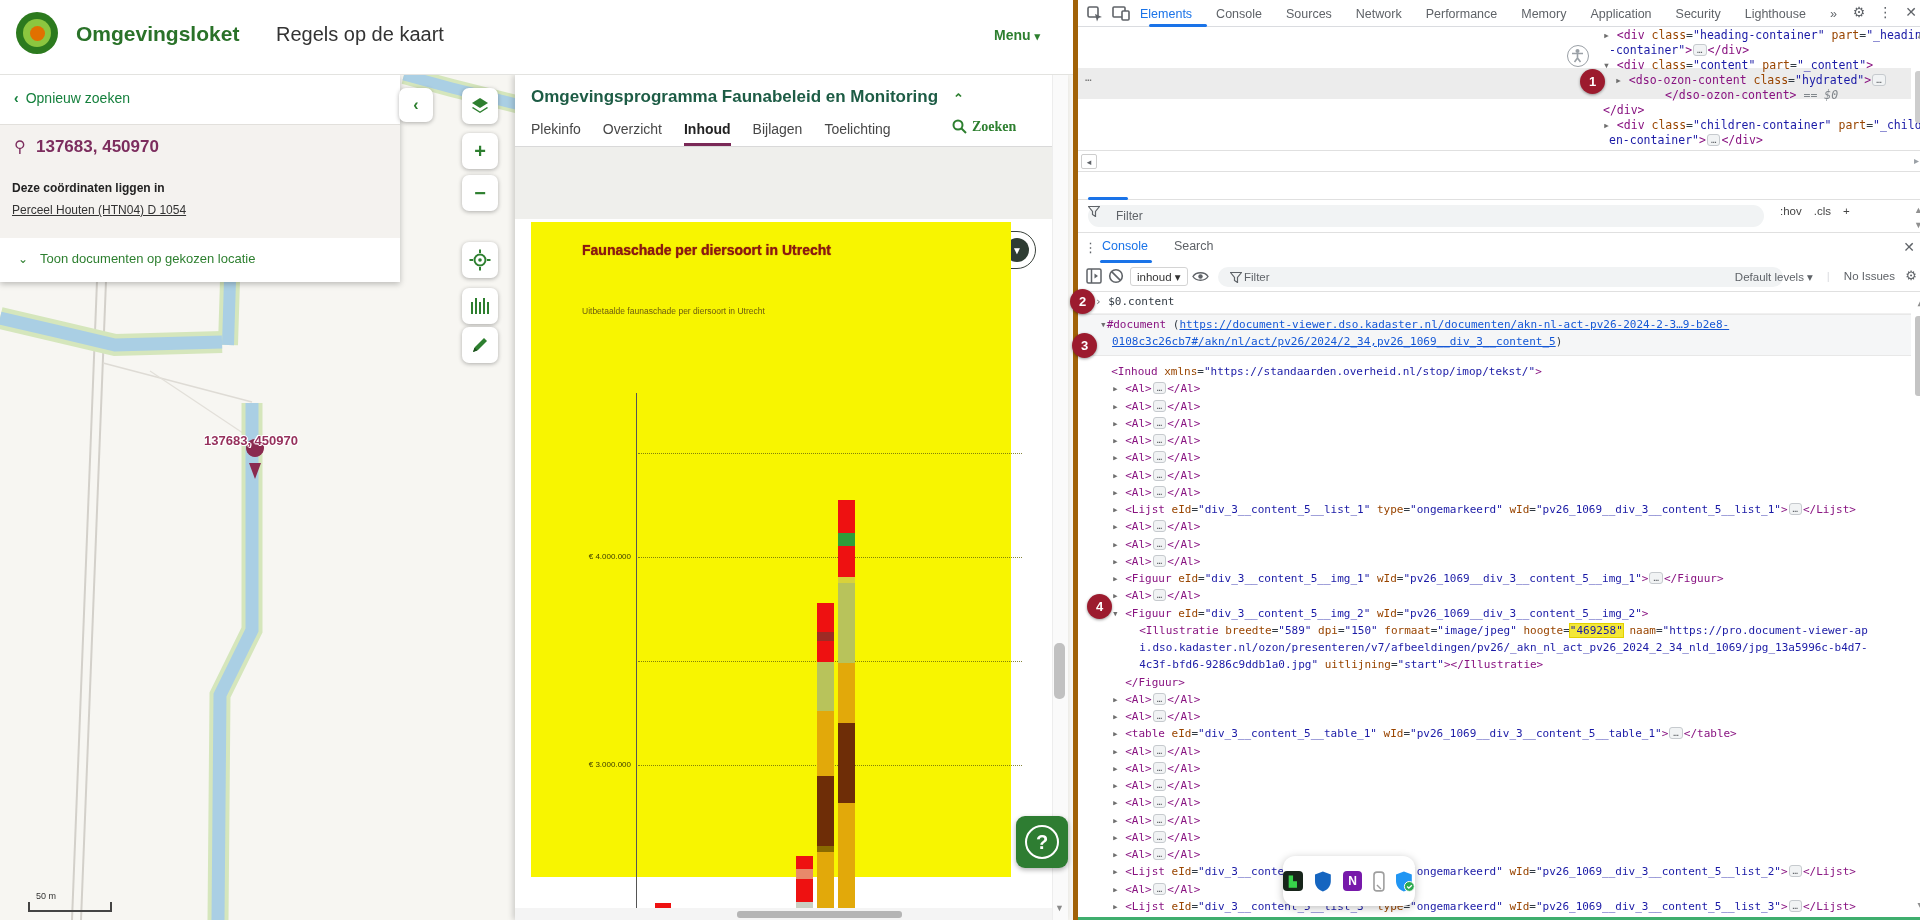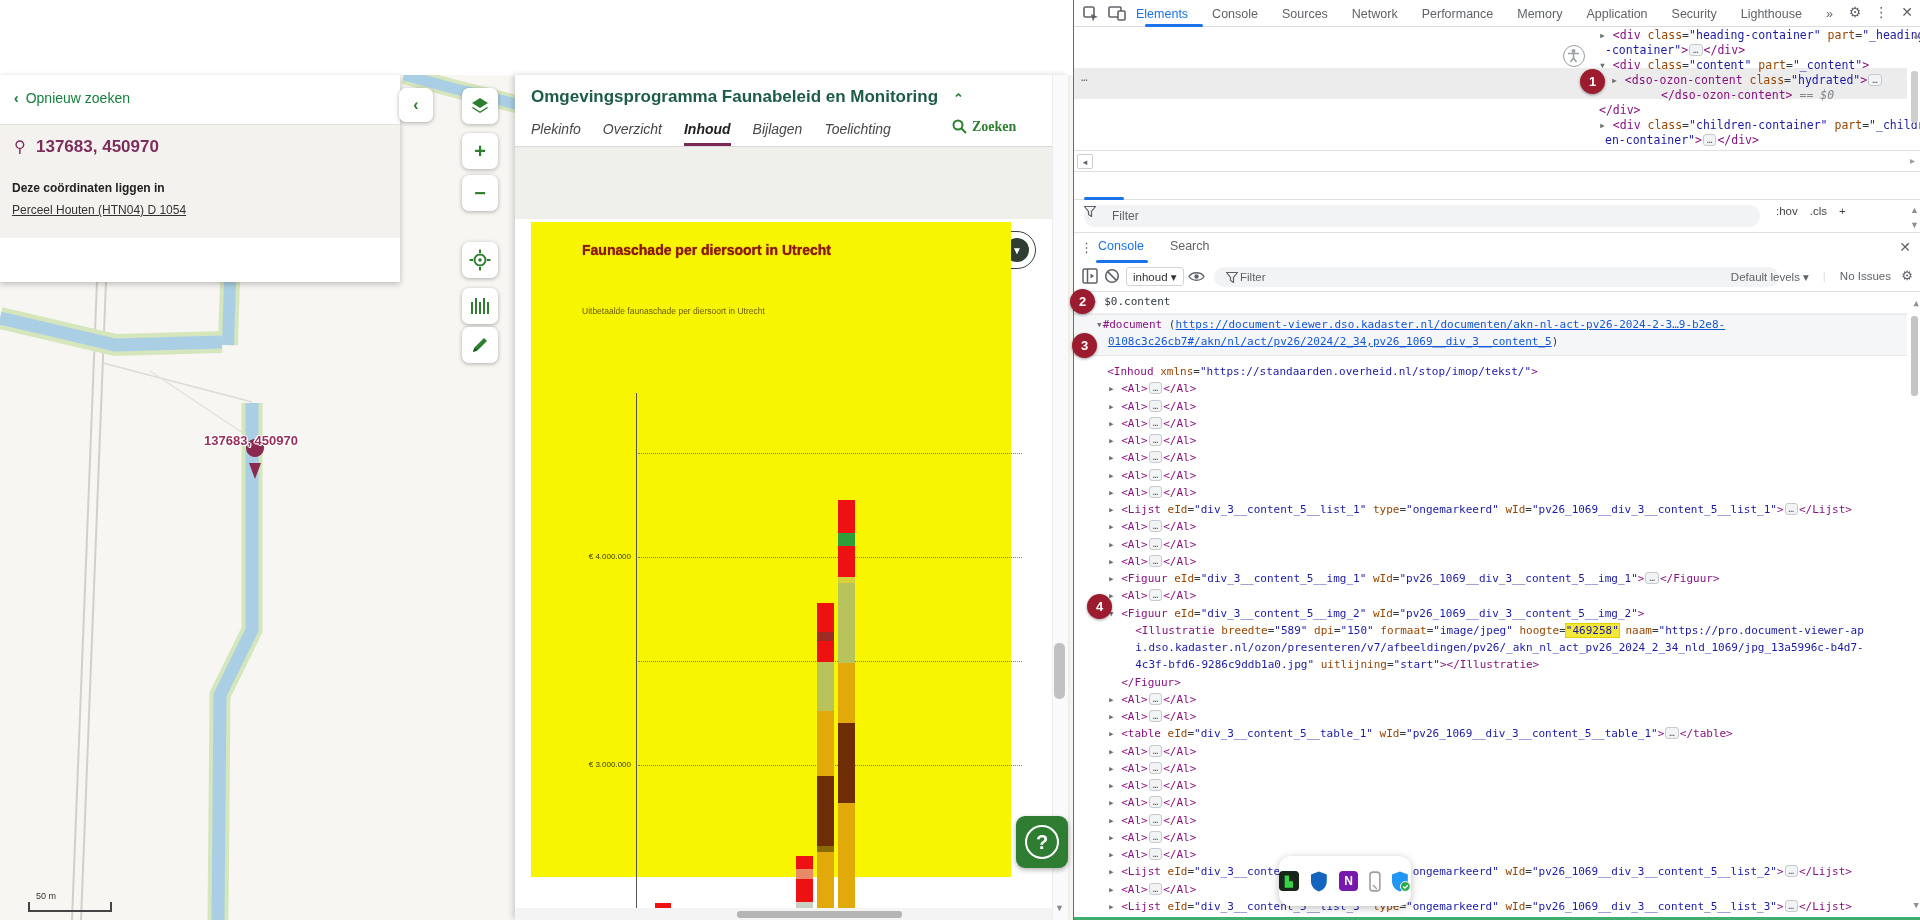--- a/index.html
+++ b/index.html
@@ -92,7 +92,7 @@
 
   
   .devtools { position:absolute; left:1073px; top:0; width:847px; height:920px; background:#fff;
-              border-left:1px solid #a16207; z-index:50; font-size:12px; color:#202124; }
+              border-left:5px solid #a16207; z-index:50; font-size:12px; color:#202124; }
   .dt-row { position:absolute; left:0; width:847px; }
   .dt-toolbar { top:0; height:27px; border-bottom:1px solid #dadce0; background:#fff; }
   .dt-icon { position:absolute; top:5px; color:#5f6368; }

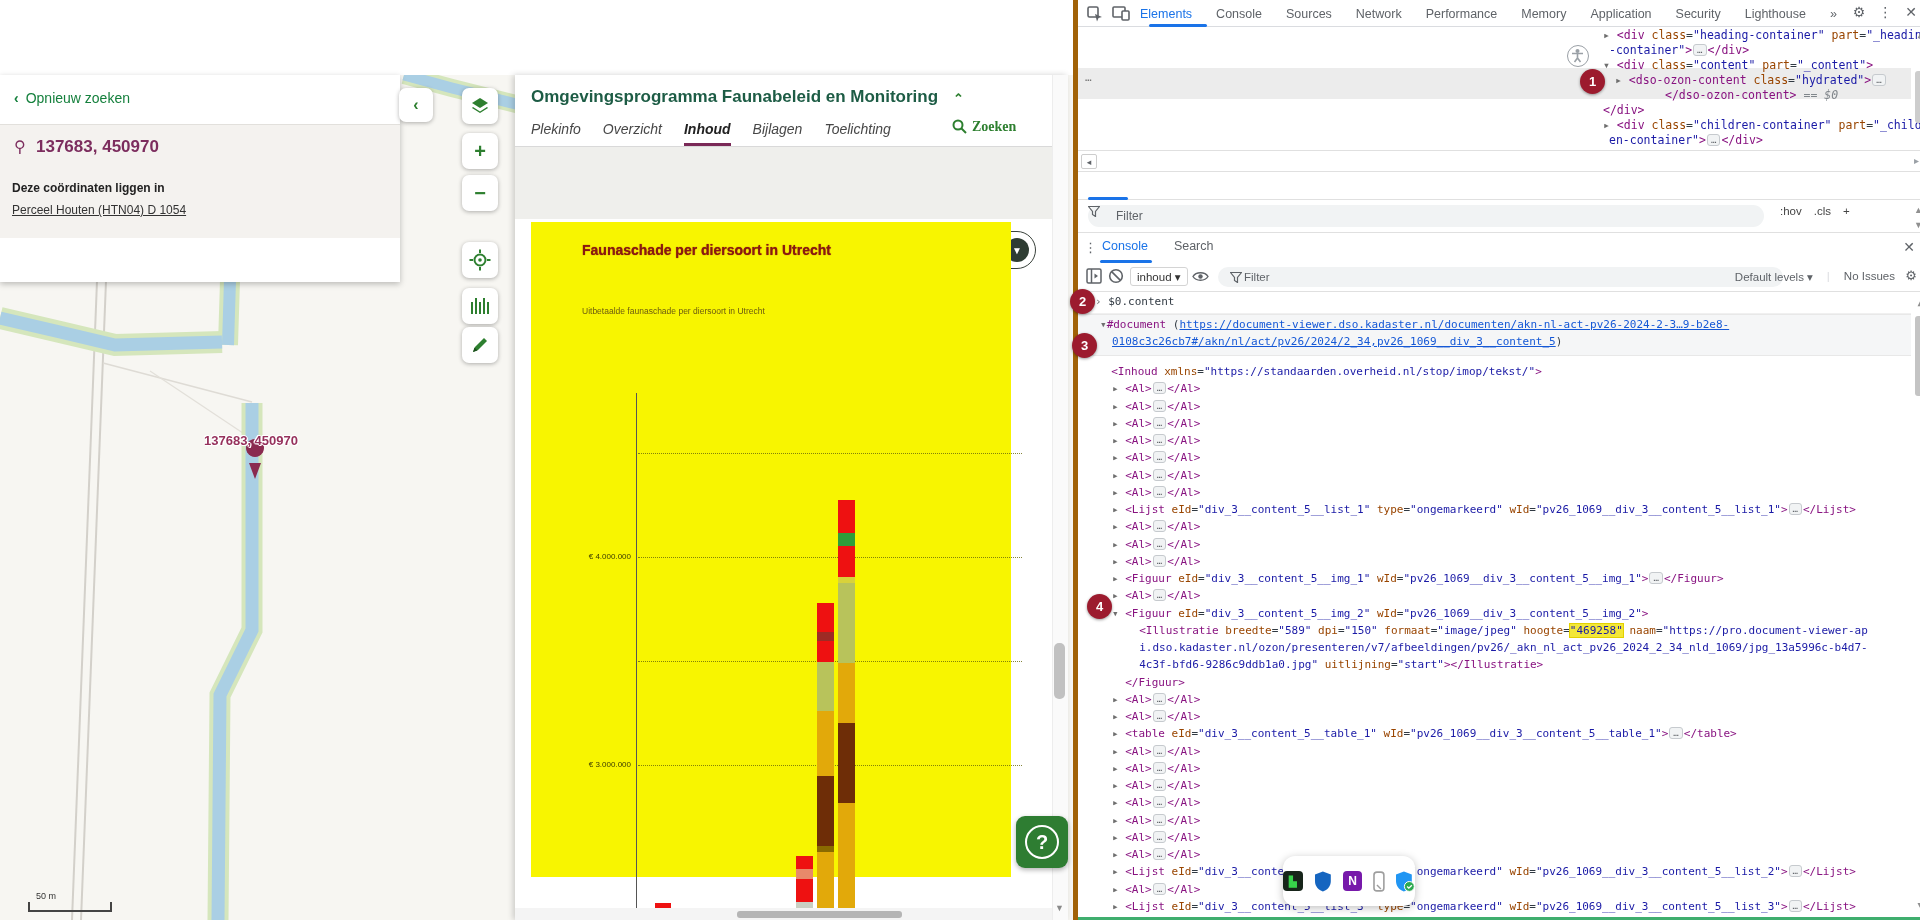--- a/index.html
+++ b/index.html
@@ -257,6 +257,16 @@
     </div>
   </div>
 
+  <div class="header">
+    <div class="logo">
+        <div class="mid">
+          <div class="core"></div>
+        </div>
+      </div>
+    <div class="brand">Omgevingsloket</div>
+    <div class="section-title">Regels op de kaart</div>
+    <div class="menu-btn"><span>Menu</span> <span class="car">▾</span></div>
+  </div>
 
   <div class="doc-panel">
     <div class="doc-title">Omgevingsprogramma Faunabeleid en Monitoring</div>

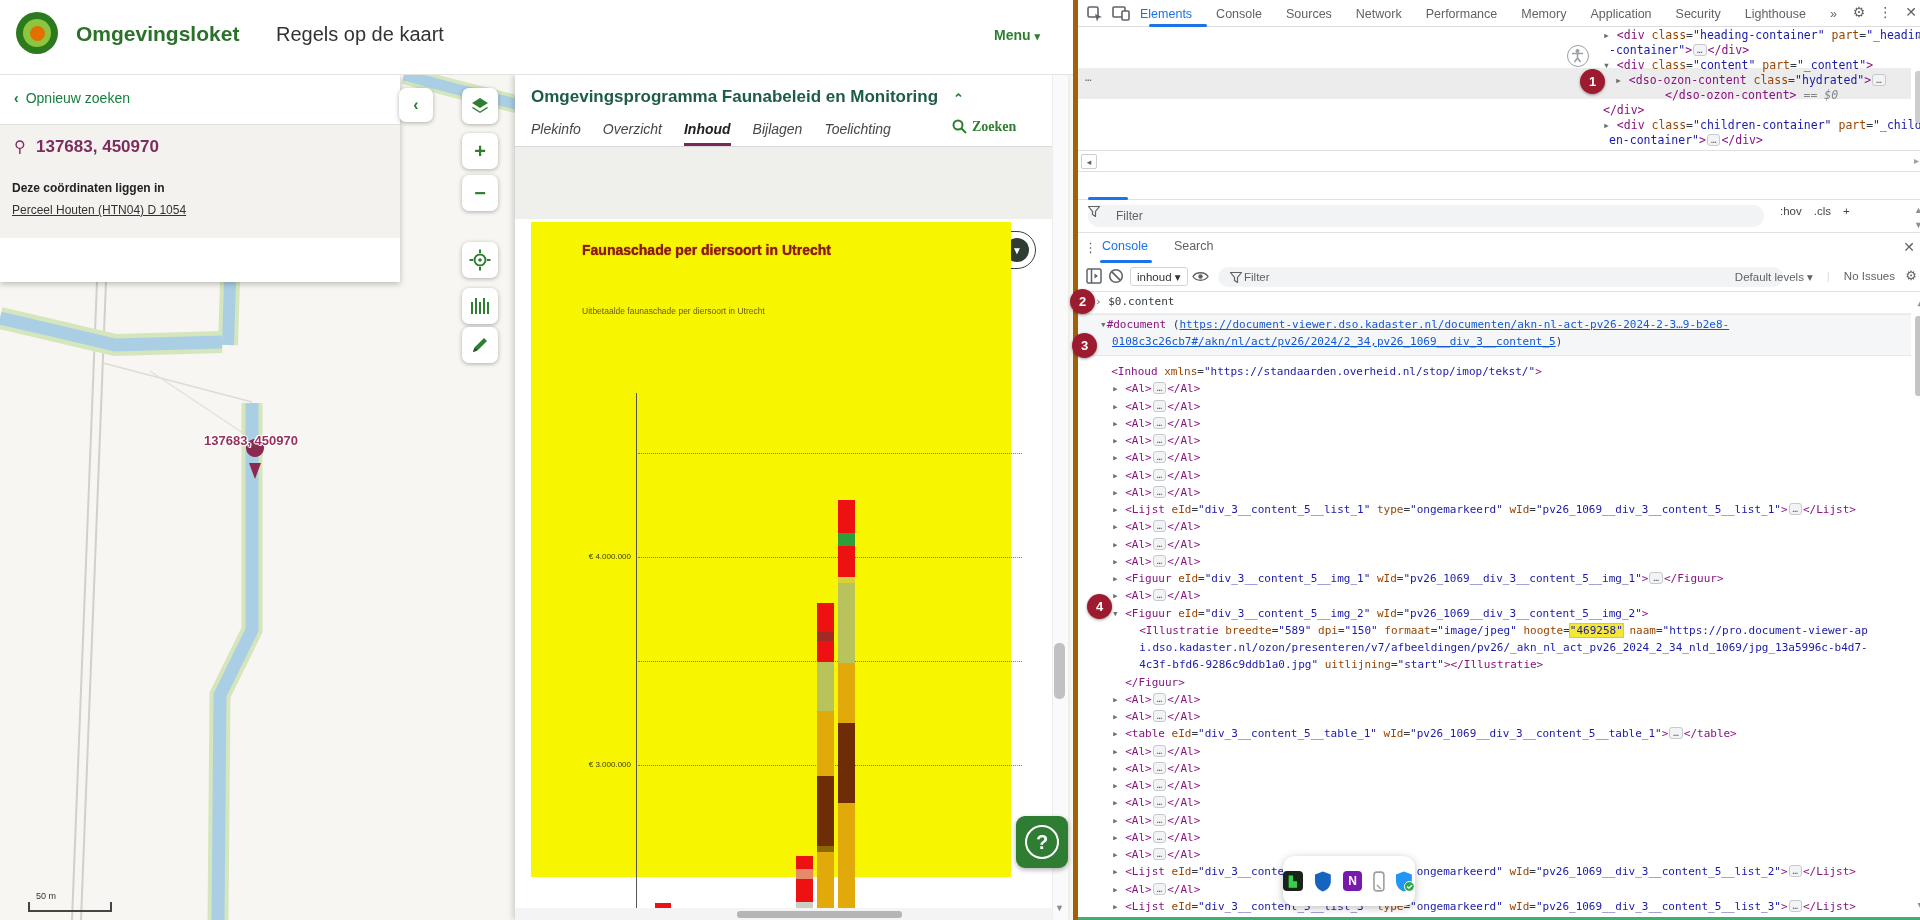--- a/index.html
+++ b/index.html
@@ -57,7 +57,7 @@
   .doc-title { position:absolute; left:16px; top:12px; font-size:17px; font-weight:bold; color:#1d5c45; }
   .doc-title-chev { position:absolute; left:438px; top:16px; color:#2d7f2f; font-size:13px; font-weight:bold; }
   .doc-tabs { position:absolute; left:16px; top:38px; height:34px; display:flex; gap:22px; font-size:14px; color:#474747; }
-  .doc-tab { padding-top:8px; height:34px;font-style:italic; }
+  .doc-tab { padding-top:8px; height:34px; }
   .doc-tab.active { color:#222; font-weight:bold; border-bottom:4px solid #7a2957; }
   .doc-tabs-divider { position:absolute; left:0; top:71px; width:100%; height:1px; background:#d9d9d9; }
   .doc-search { position:absolute; left:437px; top:44px; color:#2d7f2f; font-size:14px; font-weight:bold;font-family:Liberation Serif, serif; }

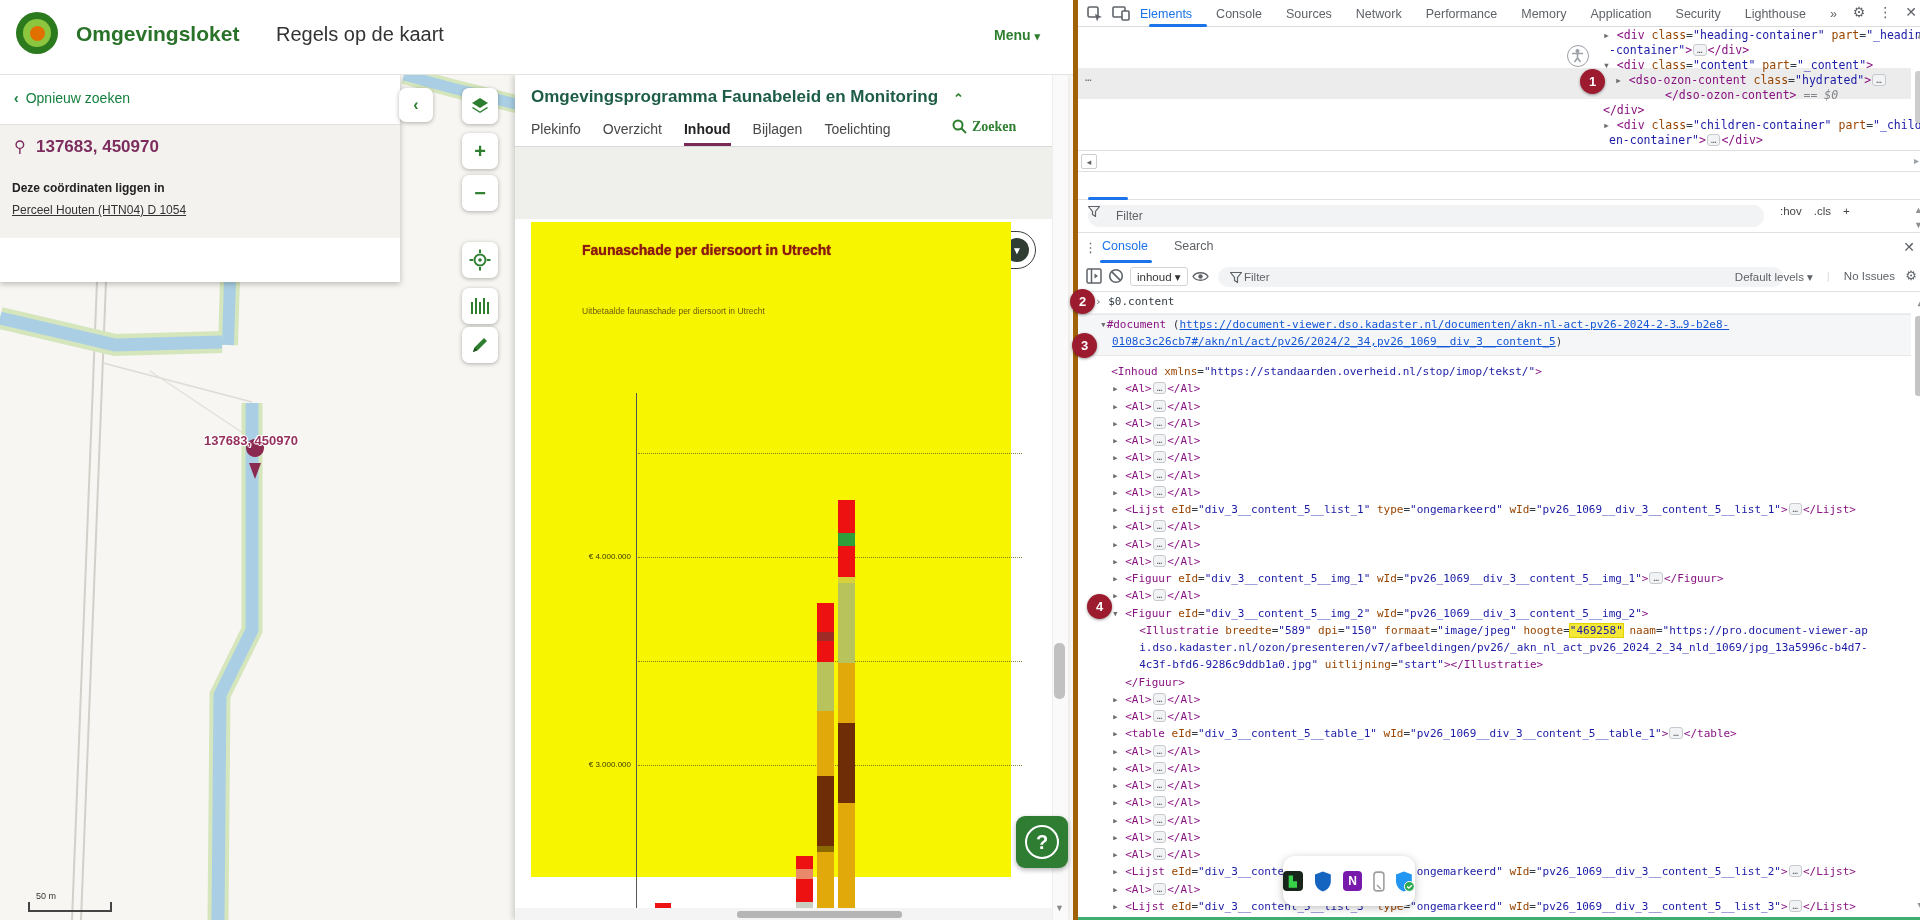--- a/index.html
+++ b/index.html
@@ -254,6 +254,9 @@
       <div class="coords">137683, 450970</div>
       <div class="ctx-line">Deze coördinaten liggen in</div>
       <div class="parcel">Perceel Houten (HTN04) D 1054</div>
+    </div>
+    <div class="card-white-row">
+      <span class="toggle-docs"><span class="chev">⌄</span><span>Toon documenten op gekozen locatie</span></span>
     </div>
   </div>
 

